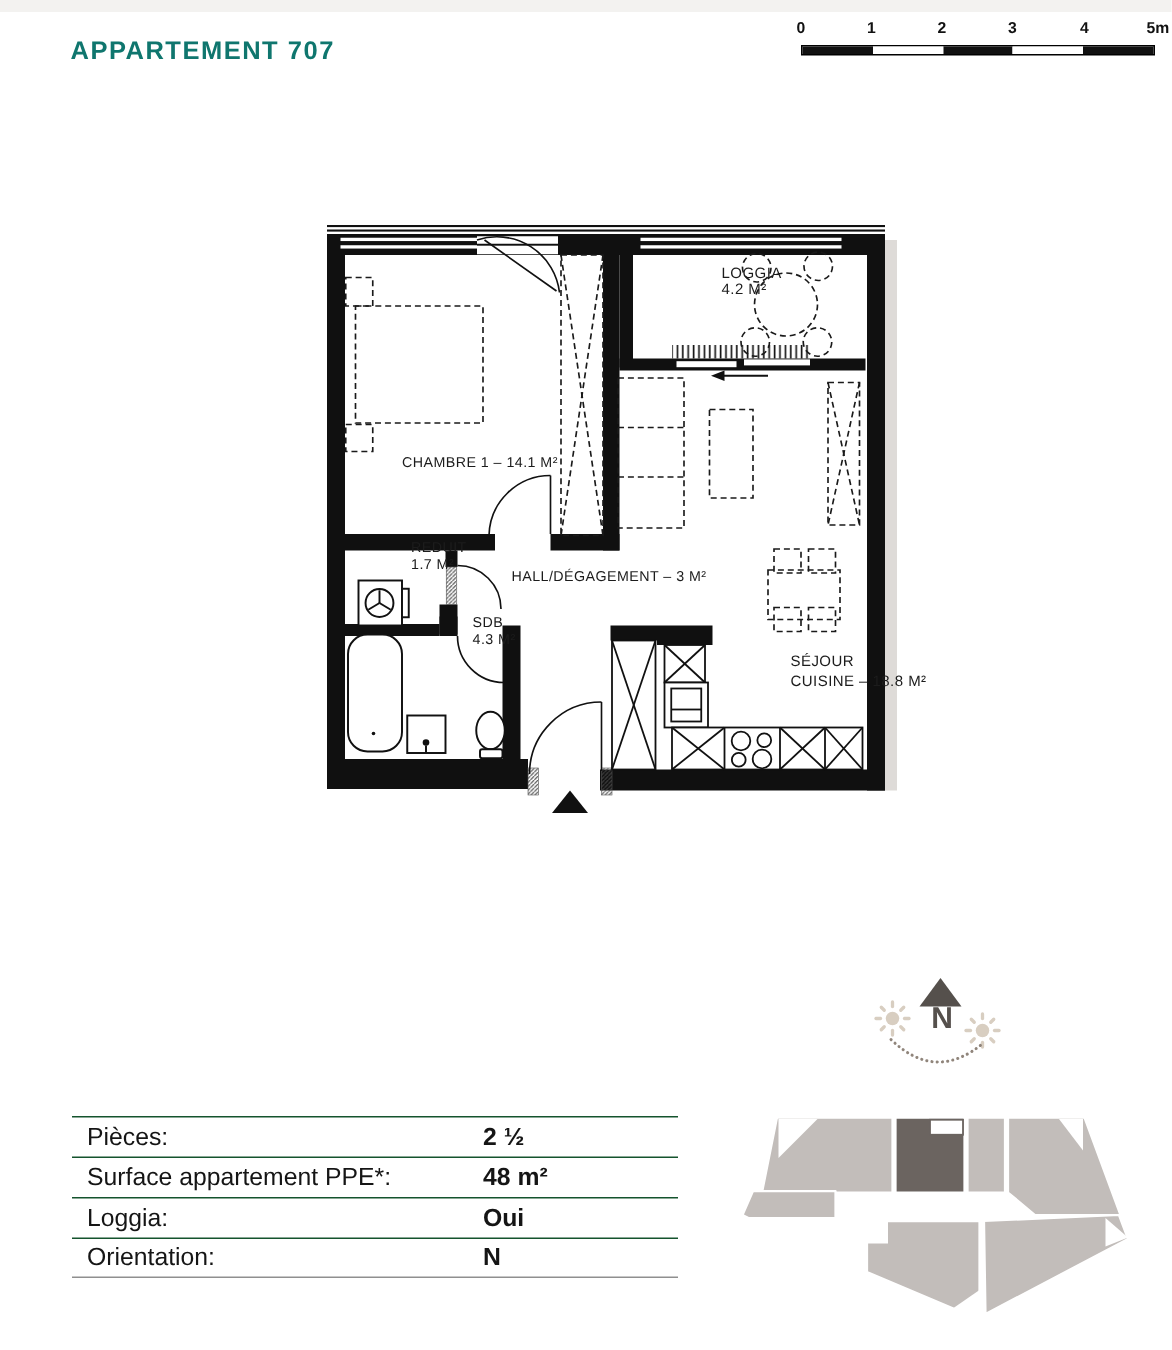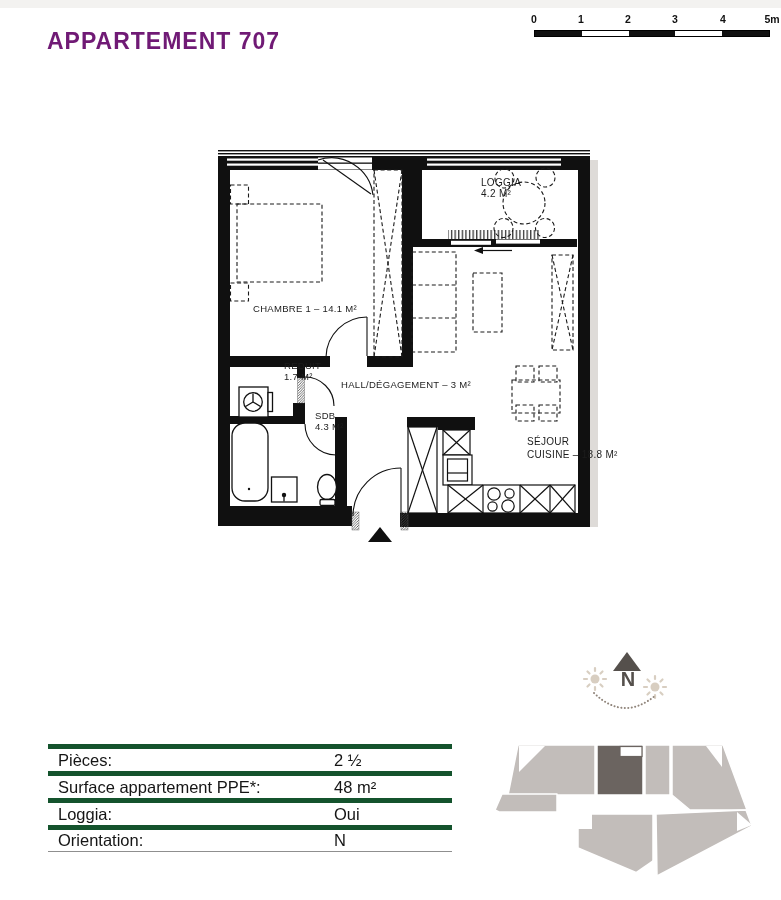--- a/index.html
+++ b/index.html
@@ -14,7 +14,7 @@
   .top-strip{position:absolute;left:0;top:0;width:781px;height:8px;background:#f3f2f0;}
   .page-title{
     position:absolute;left:47px;top:13px;
-    font-size:23px;font-weight:700;color:#701a75;letter-spacing:1px;
+    font-size:17px;font-weight:700;color:#0f766e;letter-spacing:1px;
   }
   
   .scalebar{position:absolute;left:528px;top:13px;width:252px;height:30px;}

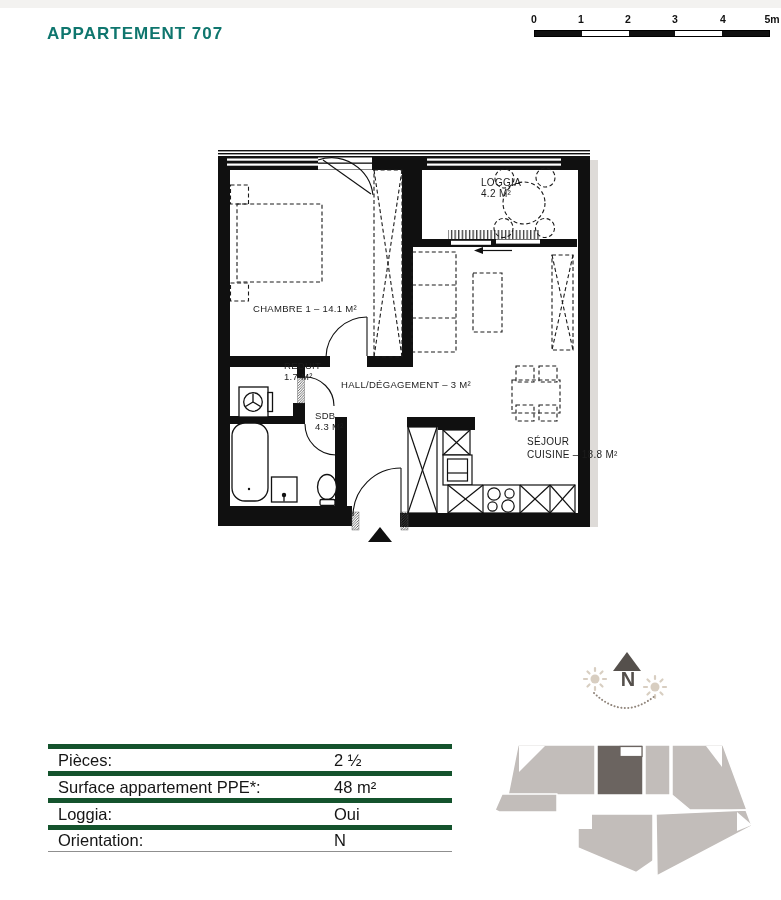--- a/index.html
+++ b/index.html
@@ -232,7 +232,7 @@
   <polygon points="368,542 392,542 380,527" fill="#101010"></polygon>
 </svg>
 
-<div class="room-label" style="left:253px;top:303px">CHAMBRE 1 – 14.1 M²</div>
+<div class="room-label" style="left:268px;top:303px">CHAMBRE 1 – 14.1 M²</div>
 <div class="room-label" style="left:438px;top:177px;font-size:10px">
   <span class="l2">LOGGIA</span>
   <span class="l2">4.2 M²</span>

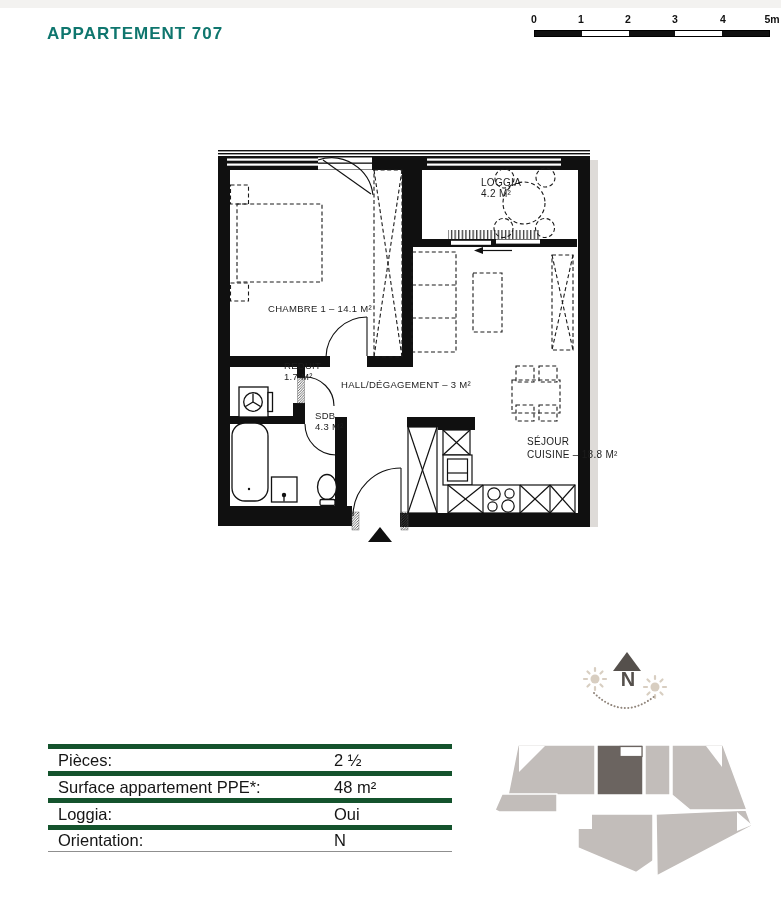--- a/index.html
+++ b/index.html
@@ -237,7 +237,7 @@
   <span class="l2">LOGGIA</span>
   <span class="l2">4.2 M²</span>
 </div>
-<div class="room-label" style="left:241px;top:360px">
+<div class="room-label" style="left:231px;top:360px">
   <span class="l2">REDUIT</span>
   <span class="l2">1.7 M²</span>
 </div>

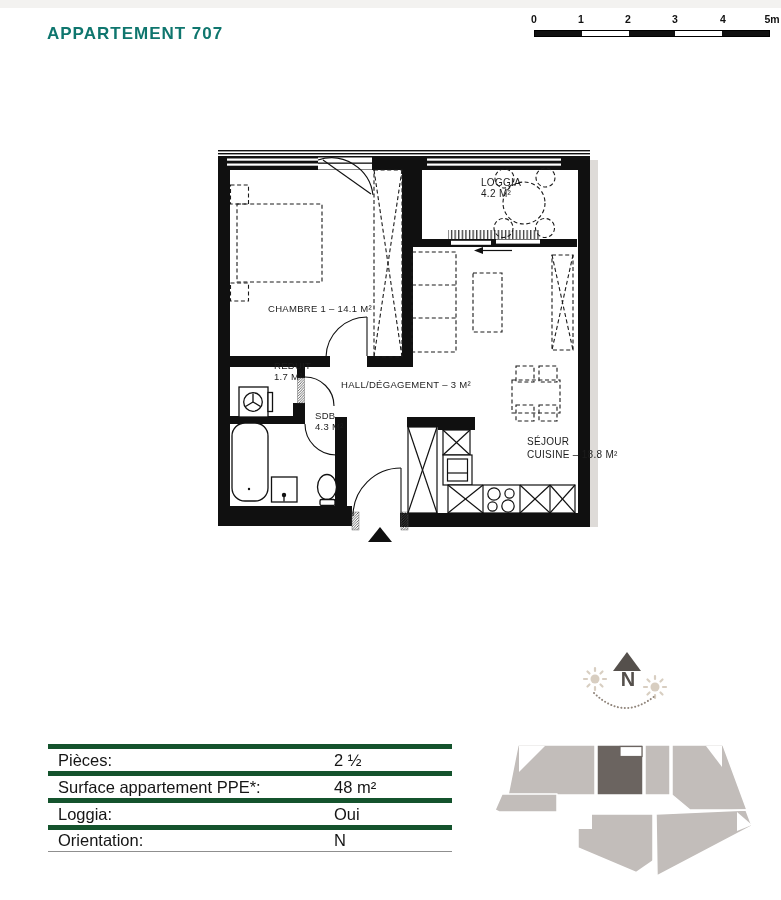--- a/index.html
+++ b/index.html
@@ -46,7 +46,7 @@
   }
   .details .row{
     display:flex;align-items:center;height:27px;
-    border-top:5px solid #14532d;box-sizing:border-box;gap:12px;
+    border-top:1px solid #14532d;box-sizing:border-box;
   }
   .details .row:last-child{border-bottom:1px solid #8f8f8f;}
   .details .lbl{

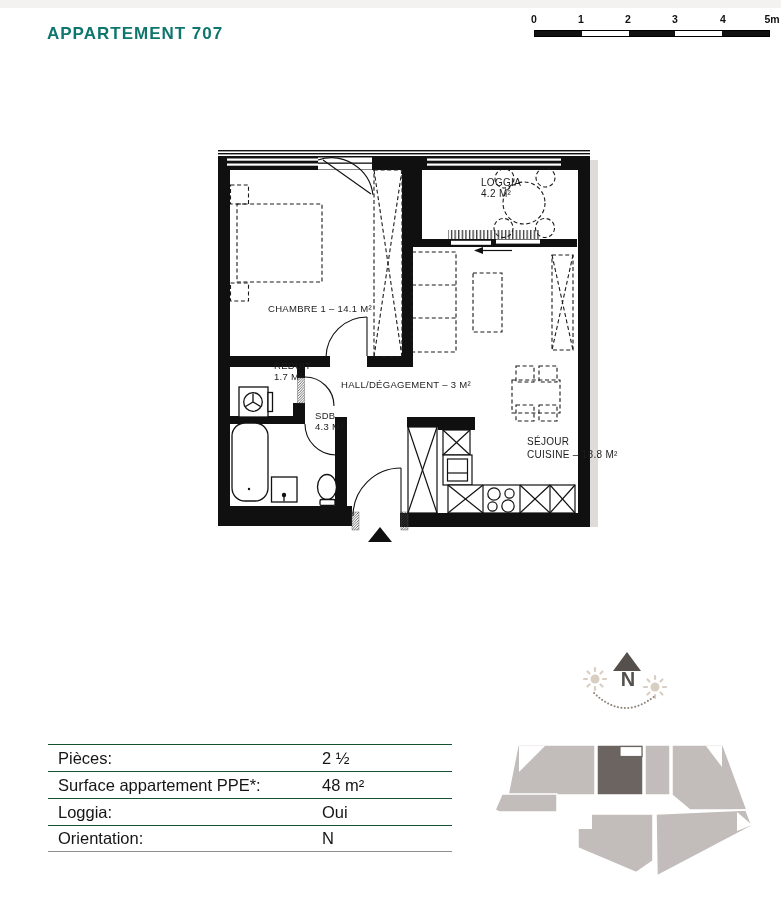--- a/index.html
+++ b/index.html
@@ -53,7 +53,7 @@
     width:274px;padding-left:10px;box-sizing:border-box;
     font-size:16.5px;color:#151515;
   }
-  .details .val{font-size:16.5px;font-weight:400;color:#151515;}
+  .details .val{font-size:16.5px;font-weight:700;color:#151515;}
 </style>
 </head>
 <body>

